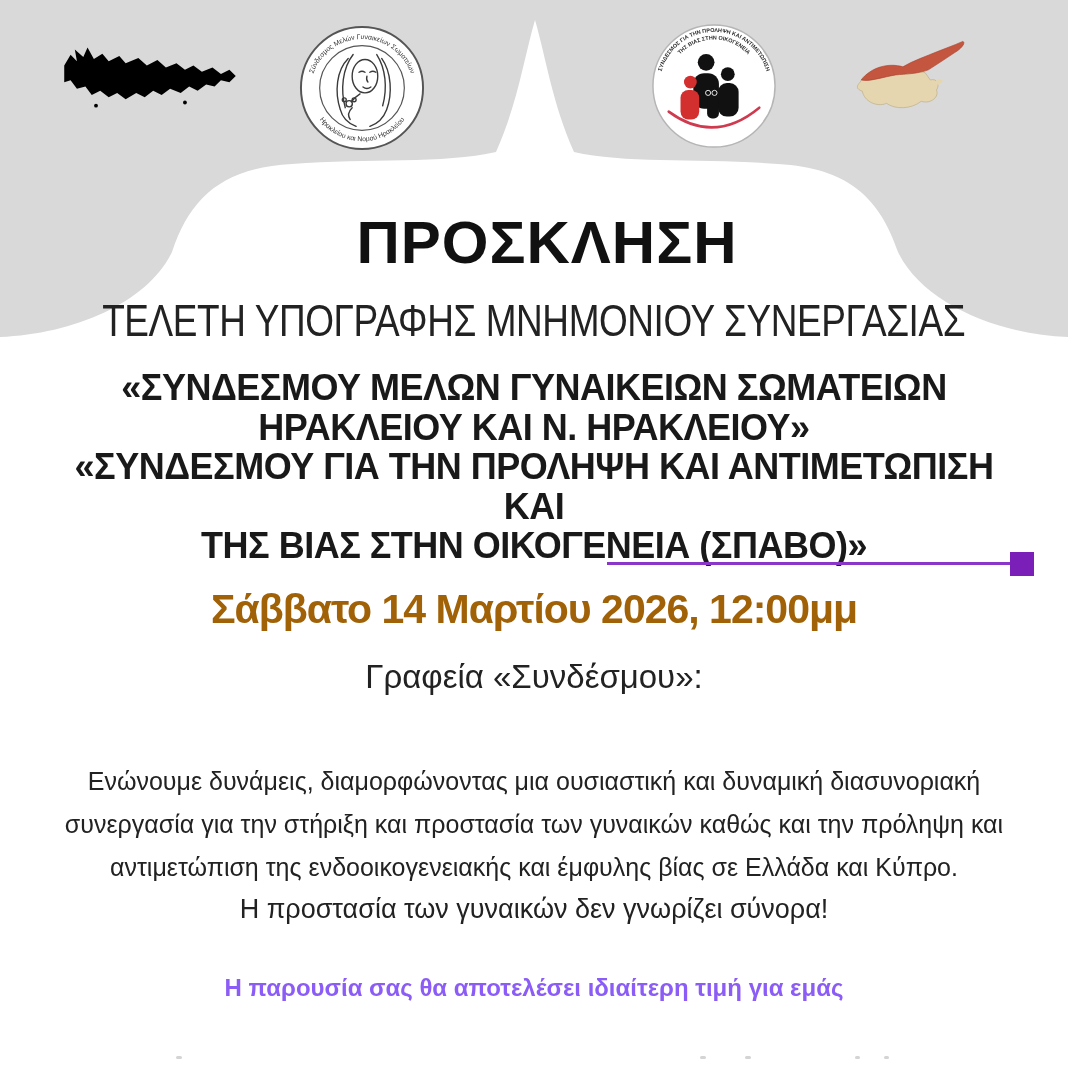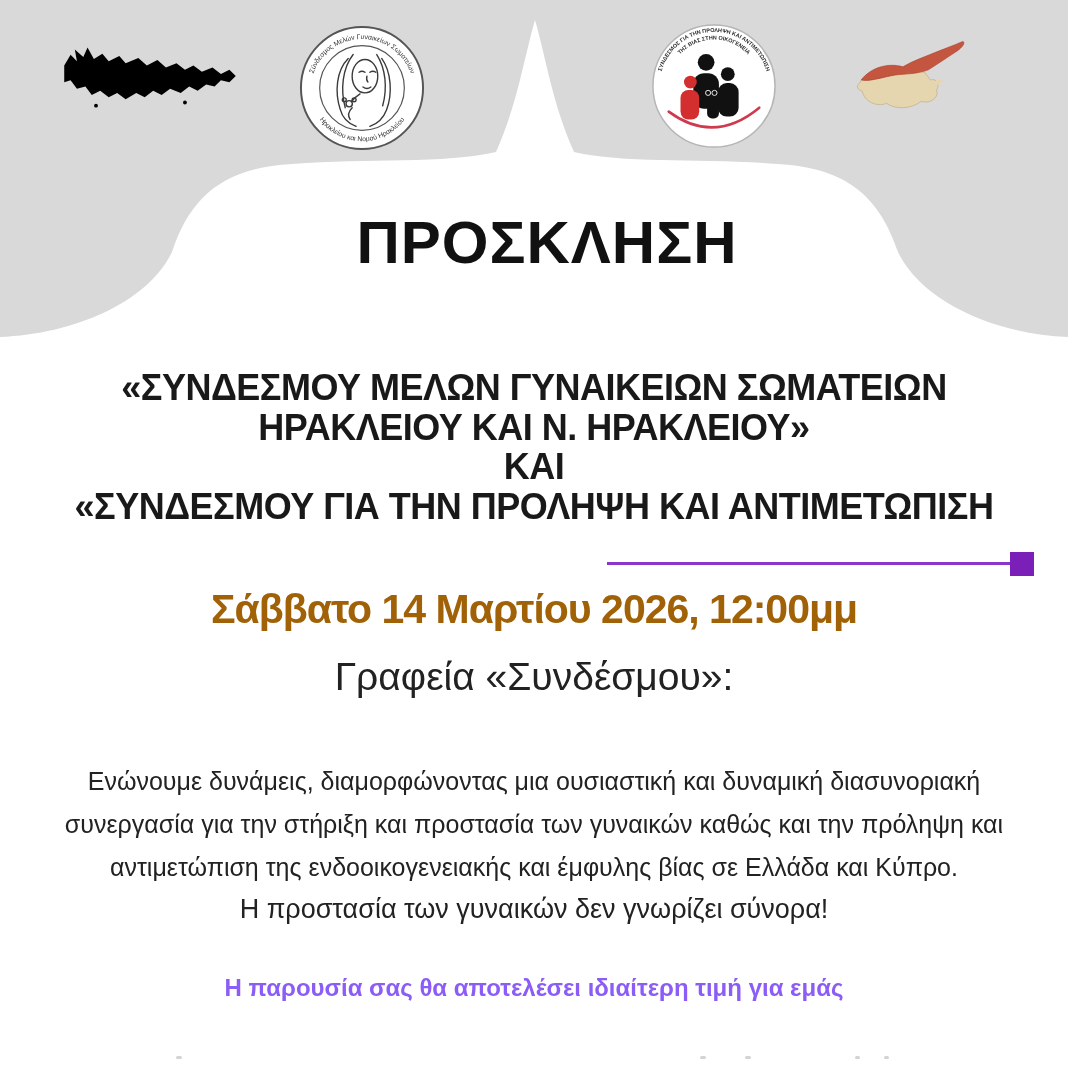--- a/index.html
+++ b/index.html
@@ -136,6 +136,9 @@
 
   <div class="txt title">ΠΡΟΣΚΛΗΣΗ</div>
 
+  <div class="txt subtitle-wrap">
+    <span class="subtitle">ΤΕΛΕΤΗ ΥΠΟΓΡΑΦΗΣ ΜΝΗΜΟΝΙΟΥ ΣΥΝΕΡΓΑΣΙΑΣ</span>
+  </div>
 
   <div class="txt parties">
     <div>«ΣΥΝΔΕΣΜΟΥ ΜΕΛΩΝ ΓΥΝΑΙΚΕΙΩΝ ΣΩΜΑΤΕΙΩΝ</div>

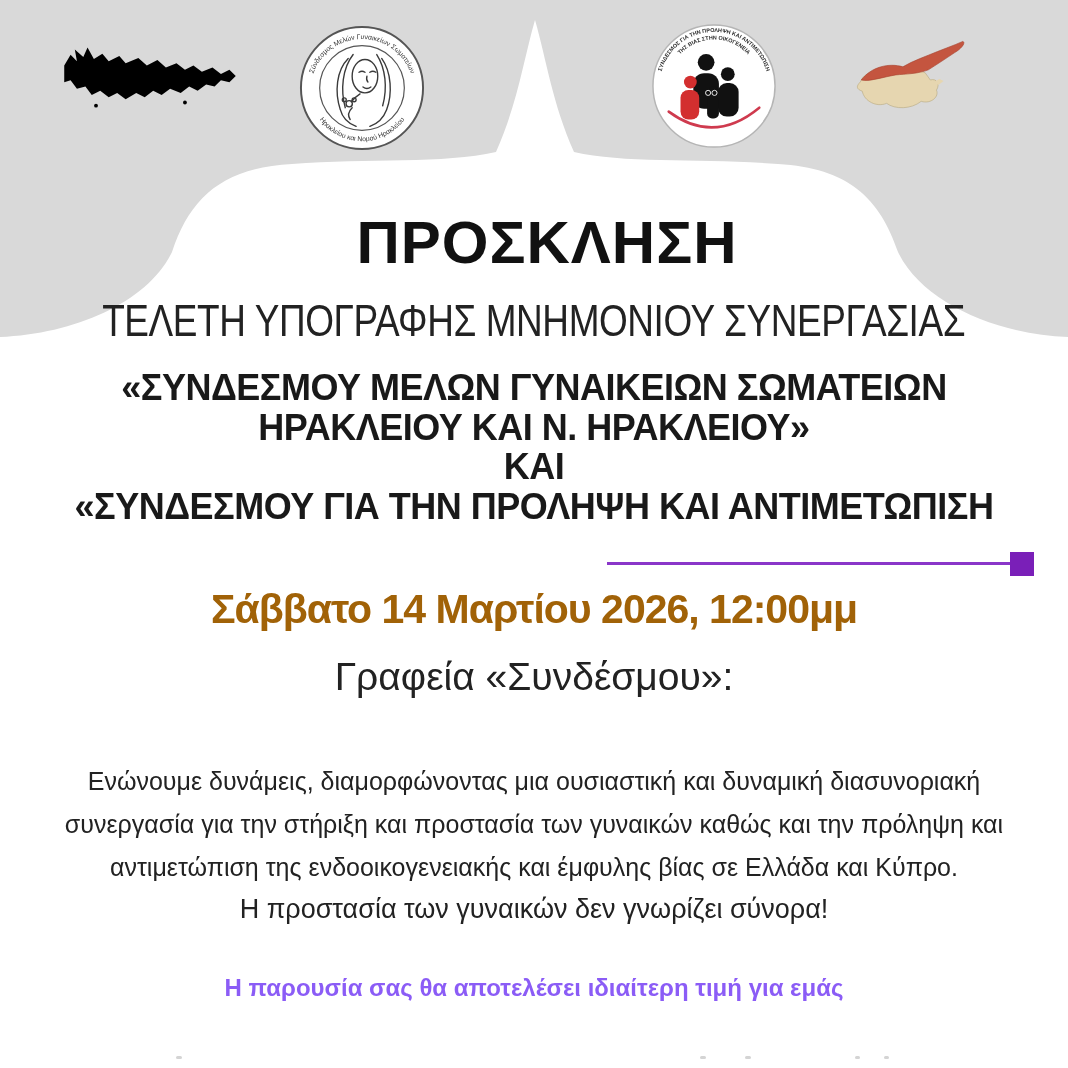--- a/index.html
+++ b/index.html
@@ -143,8 +143,8 @@
   <div class="txt parties">
     <div>«ΣΥΝΔΕΣΜΟΥ ΜΕΛΩΝ ΓΥΝΑΙΚΕΙΩΝ ΣΩΜΑΤΕΙΩΝ</div>
     <div>ΗΡΑΚΛΕΙΟΥ ΚΑΙ Ν. ΗΡΑΚΛΕΙΟΥ»</div>
+    <div>«ΣΥΝΔΕΣΜΟΥ ΓΙΑ ΤΗΝ ΠΡΟΛΗΨΗ ΚΑΙ ΑΝΤΙΜΕΤΩΠΙΣΗ</div>
     <div>ΚΑΙ</div>
-    <div>«ΣΥΝΔΕΣΜΟΥ ΓΙΑ ΤΗΝ ΠΡΟΛΗΨΗ ΚΑΙ ΑΝΤΙΜΕΤΩΠΙΣΗ</div>
   </div>
 
   <div class="accent-line"></div>

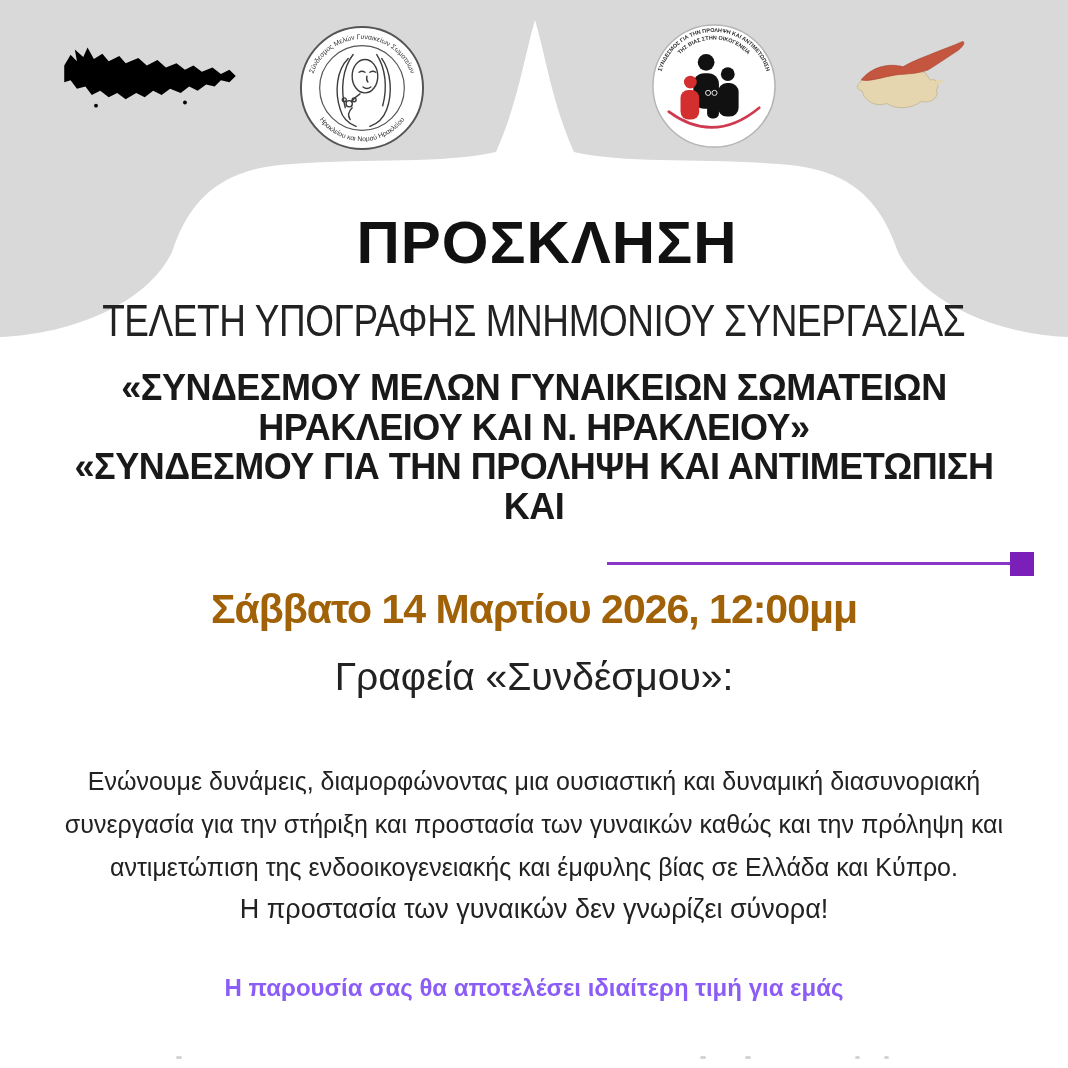--- a/index.html
+++ b/index.html
@@ -145,6 +145,7 @@
     <div>ΗΡΑΚΛΕΙΟΥ ΚΑΙ Ν. ΗΡΑΚΛΕΙΟΥ»</div>
     <div>«ΣΥΝΔΕΣΜΟΥ ΓΙΑ ΤΗΝ ΠΡΟΛΗΨΗ ΚΑΙ ΑΝΤΙΜΕΤΩΠΙΣΗ</div>
     <div>ΚΑΙ</div>
+    <div>ΤΗΣ ΒΙΑΣ ΣΤΗΝ ΟΙΚΟΓΕΝΕΙΑ (ΣΠΑΒΟ)»</div>
   </div>
 
   <div class="accent-line"></div>

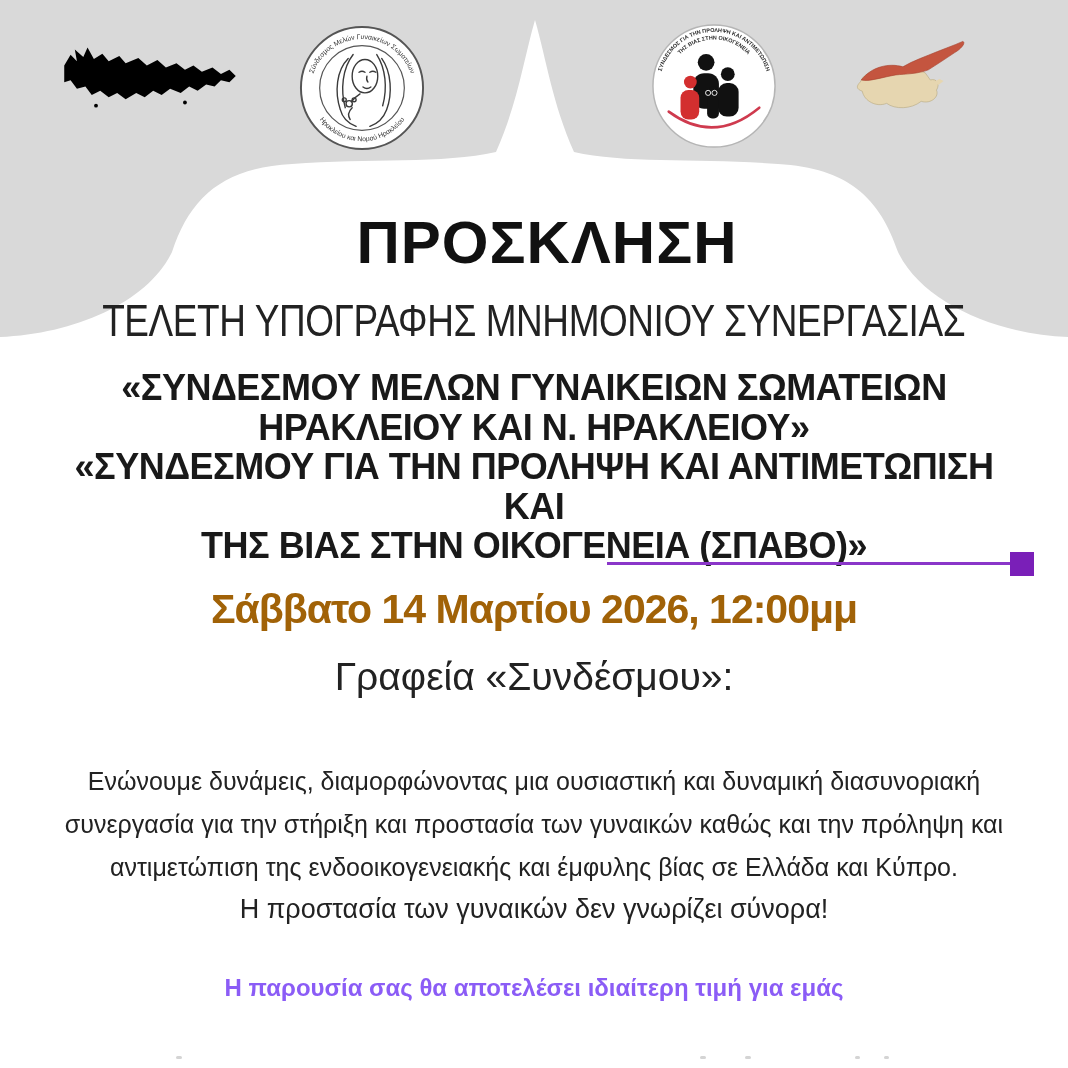--- a/index.html
+++ b/index.html
@@ -23,7 +23,7 @@
   .accent-line{position:absolute;left:607px;top:562px;width:403px;height:3px;background:#8a36c9;}
   .accent-square{position:absolute;left:1010px;top:552px;width:24px;height:24px;background:#7a1fb8;}
   .datetime{top:586px;font-size:41px;font-weight:700;letter-spacing:-1px;color:#a16207;}
-  .venue{top:658px;font-size:39px;font-weight:400;line-height:38px;color:#222;}
+  .venue{top:658px;font-size:33px;font-weight:400;line-height:38px;color:#222;}
   .body-par{top:760px;left:54px;width:960px;font-size:25px;line-height:43px;font-weight:400;color:#222;text-align:center;position:absolute;}
   .slogan{top:894px;font-size:27px;font-weight:400;color:#222;text-align:center;}
   .closing{top:974px;font-size:24px;font-weight:700;color:#8b5cf6;}

